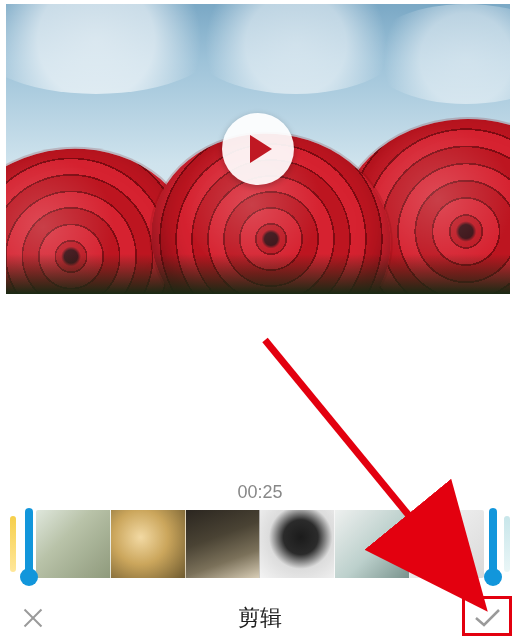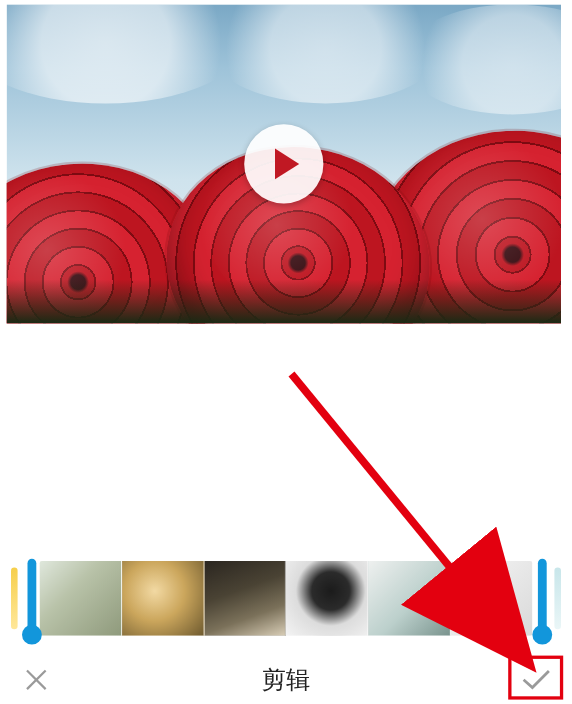--- a/index.html
+++ b/index.html
@@ -86,6 +86,7 @@
     </div>
   </div>
 
+  <div class="timecode">00:25</div>
 
   <div class="strip">
     <div class="edge eL"></div>

